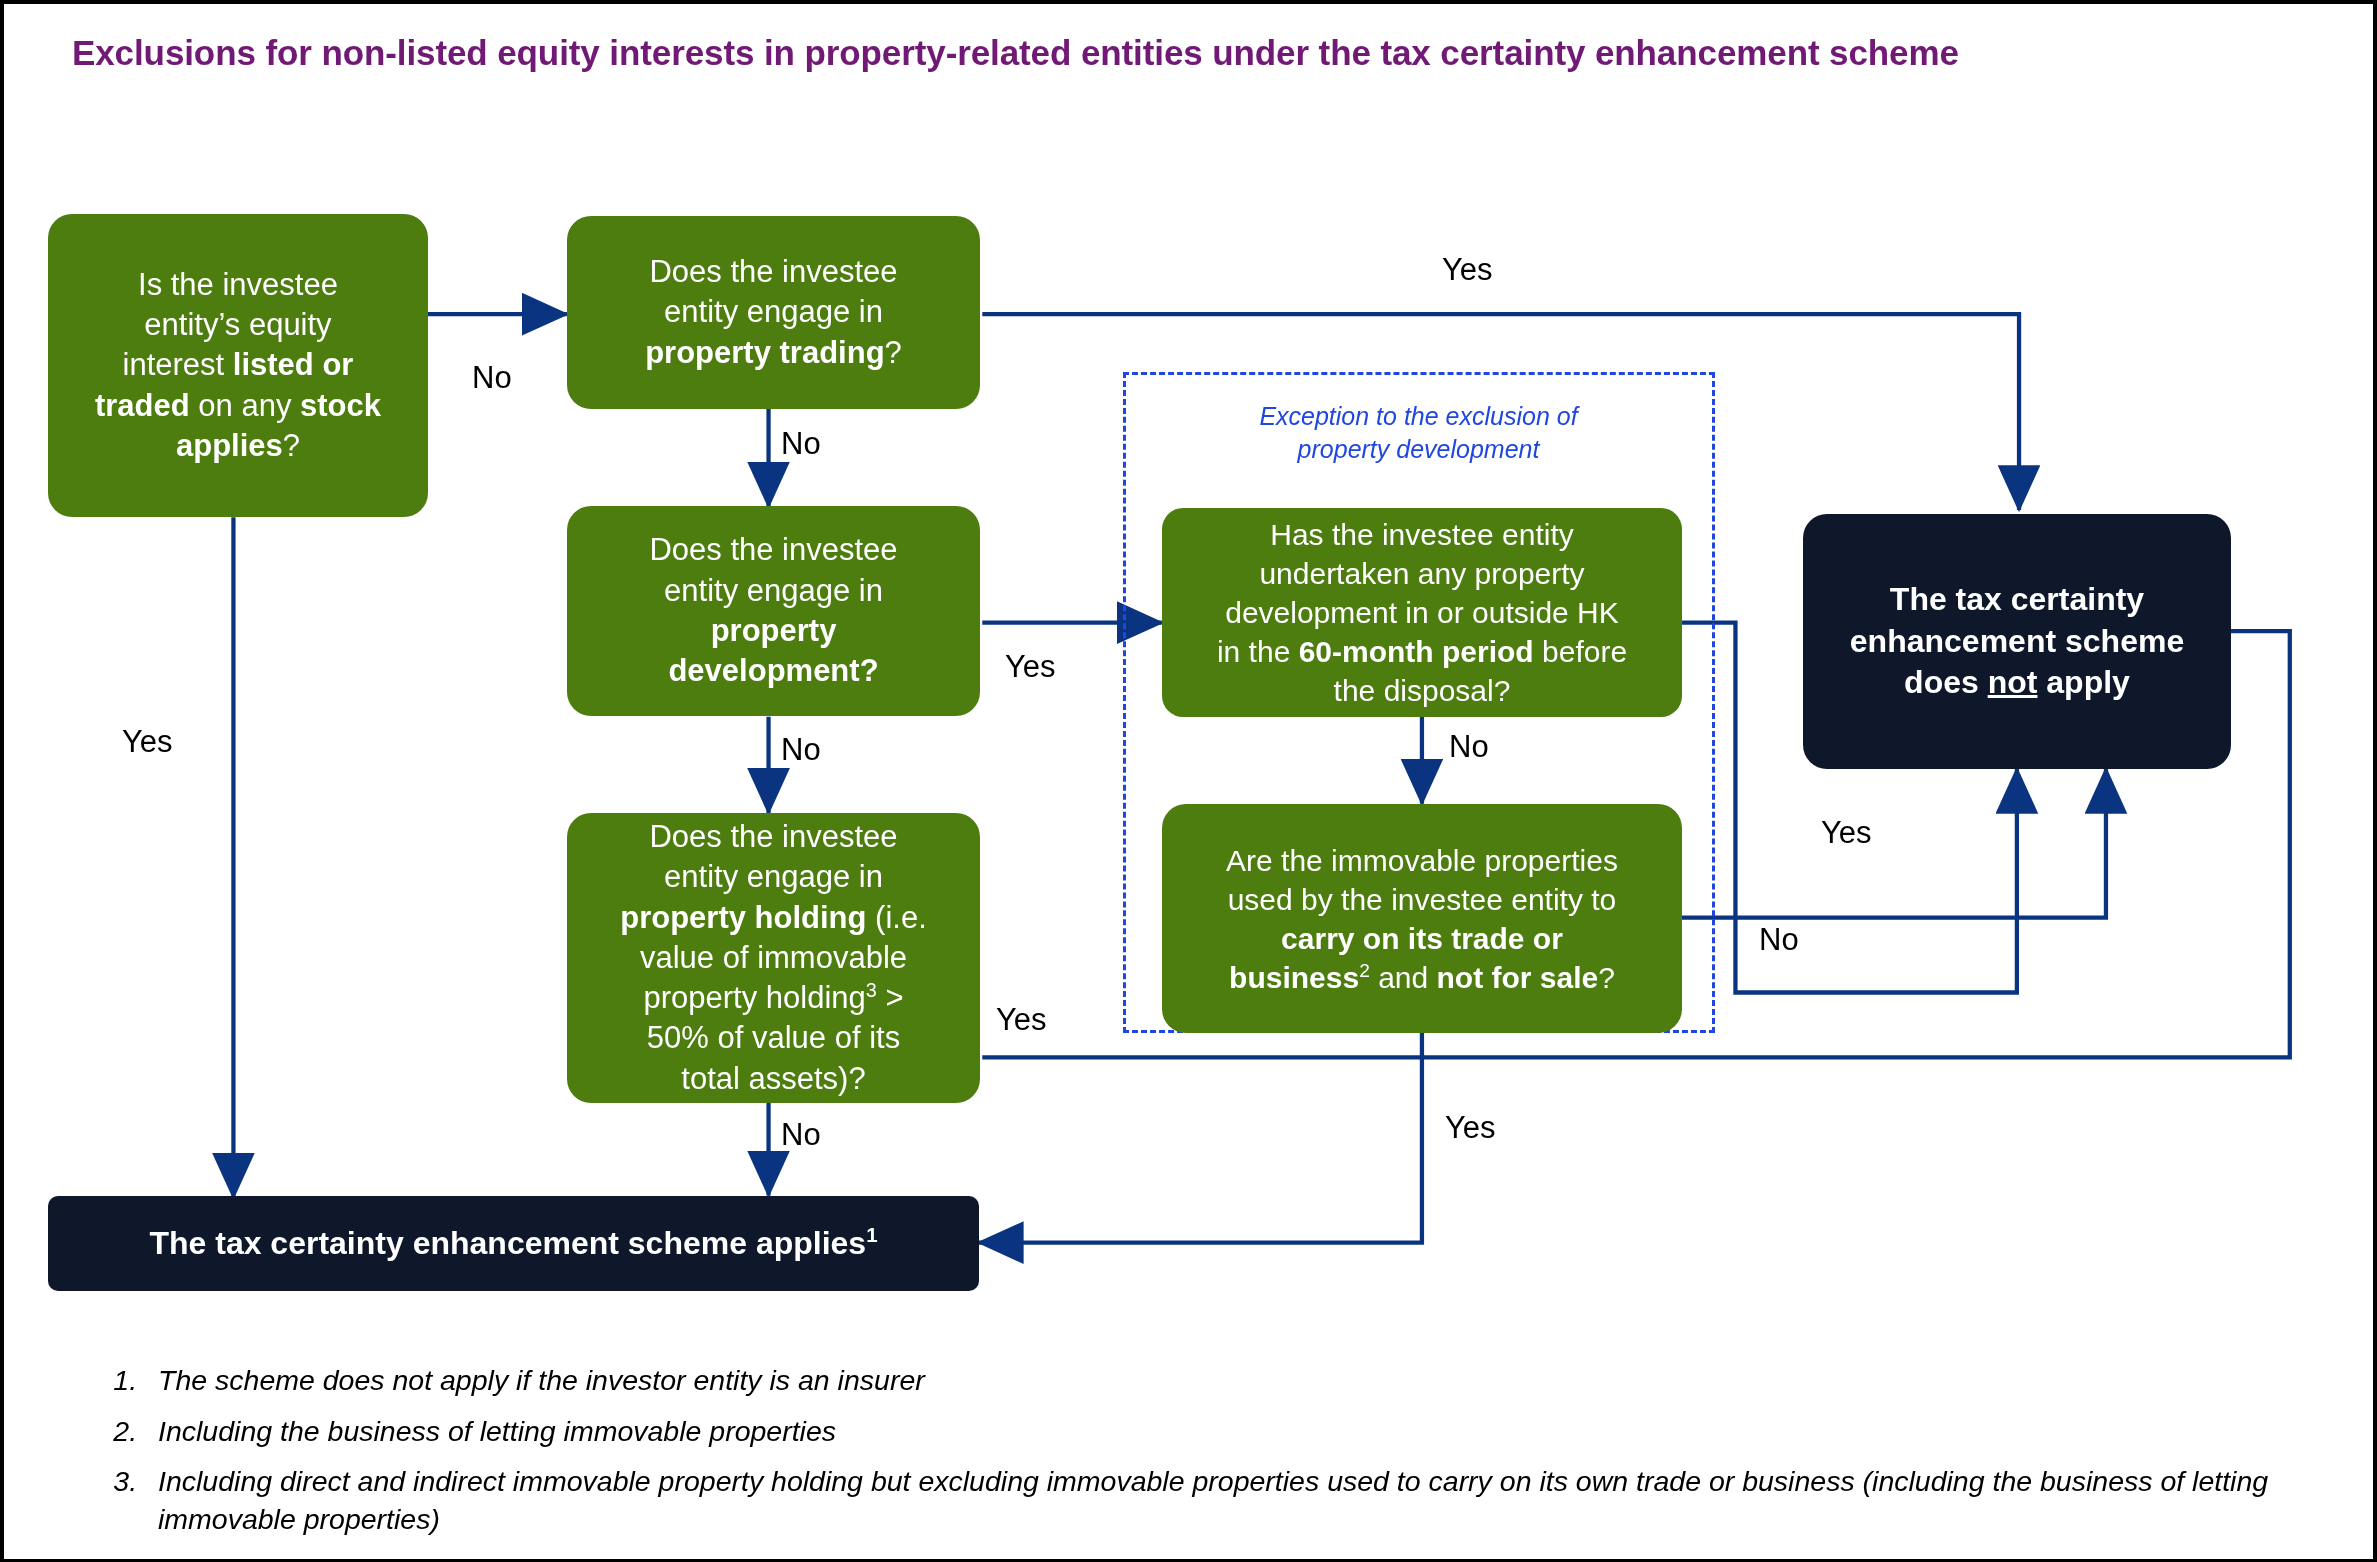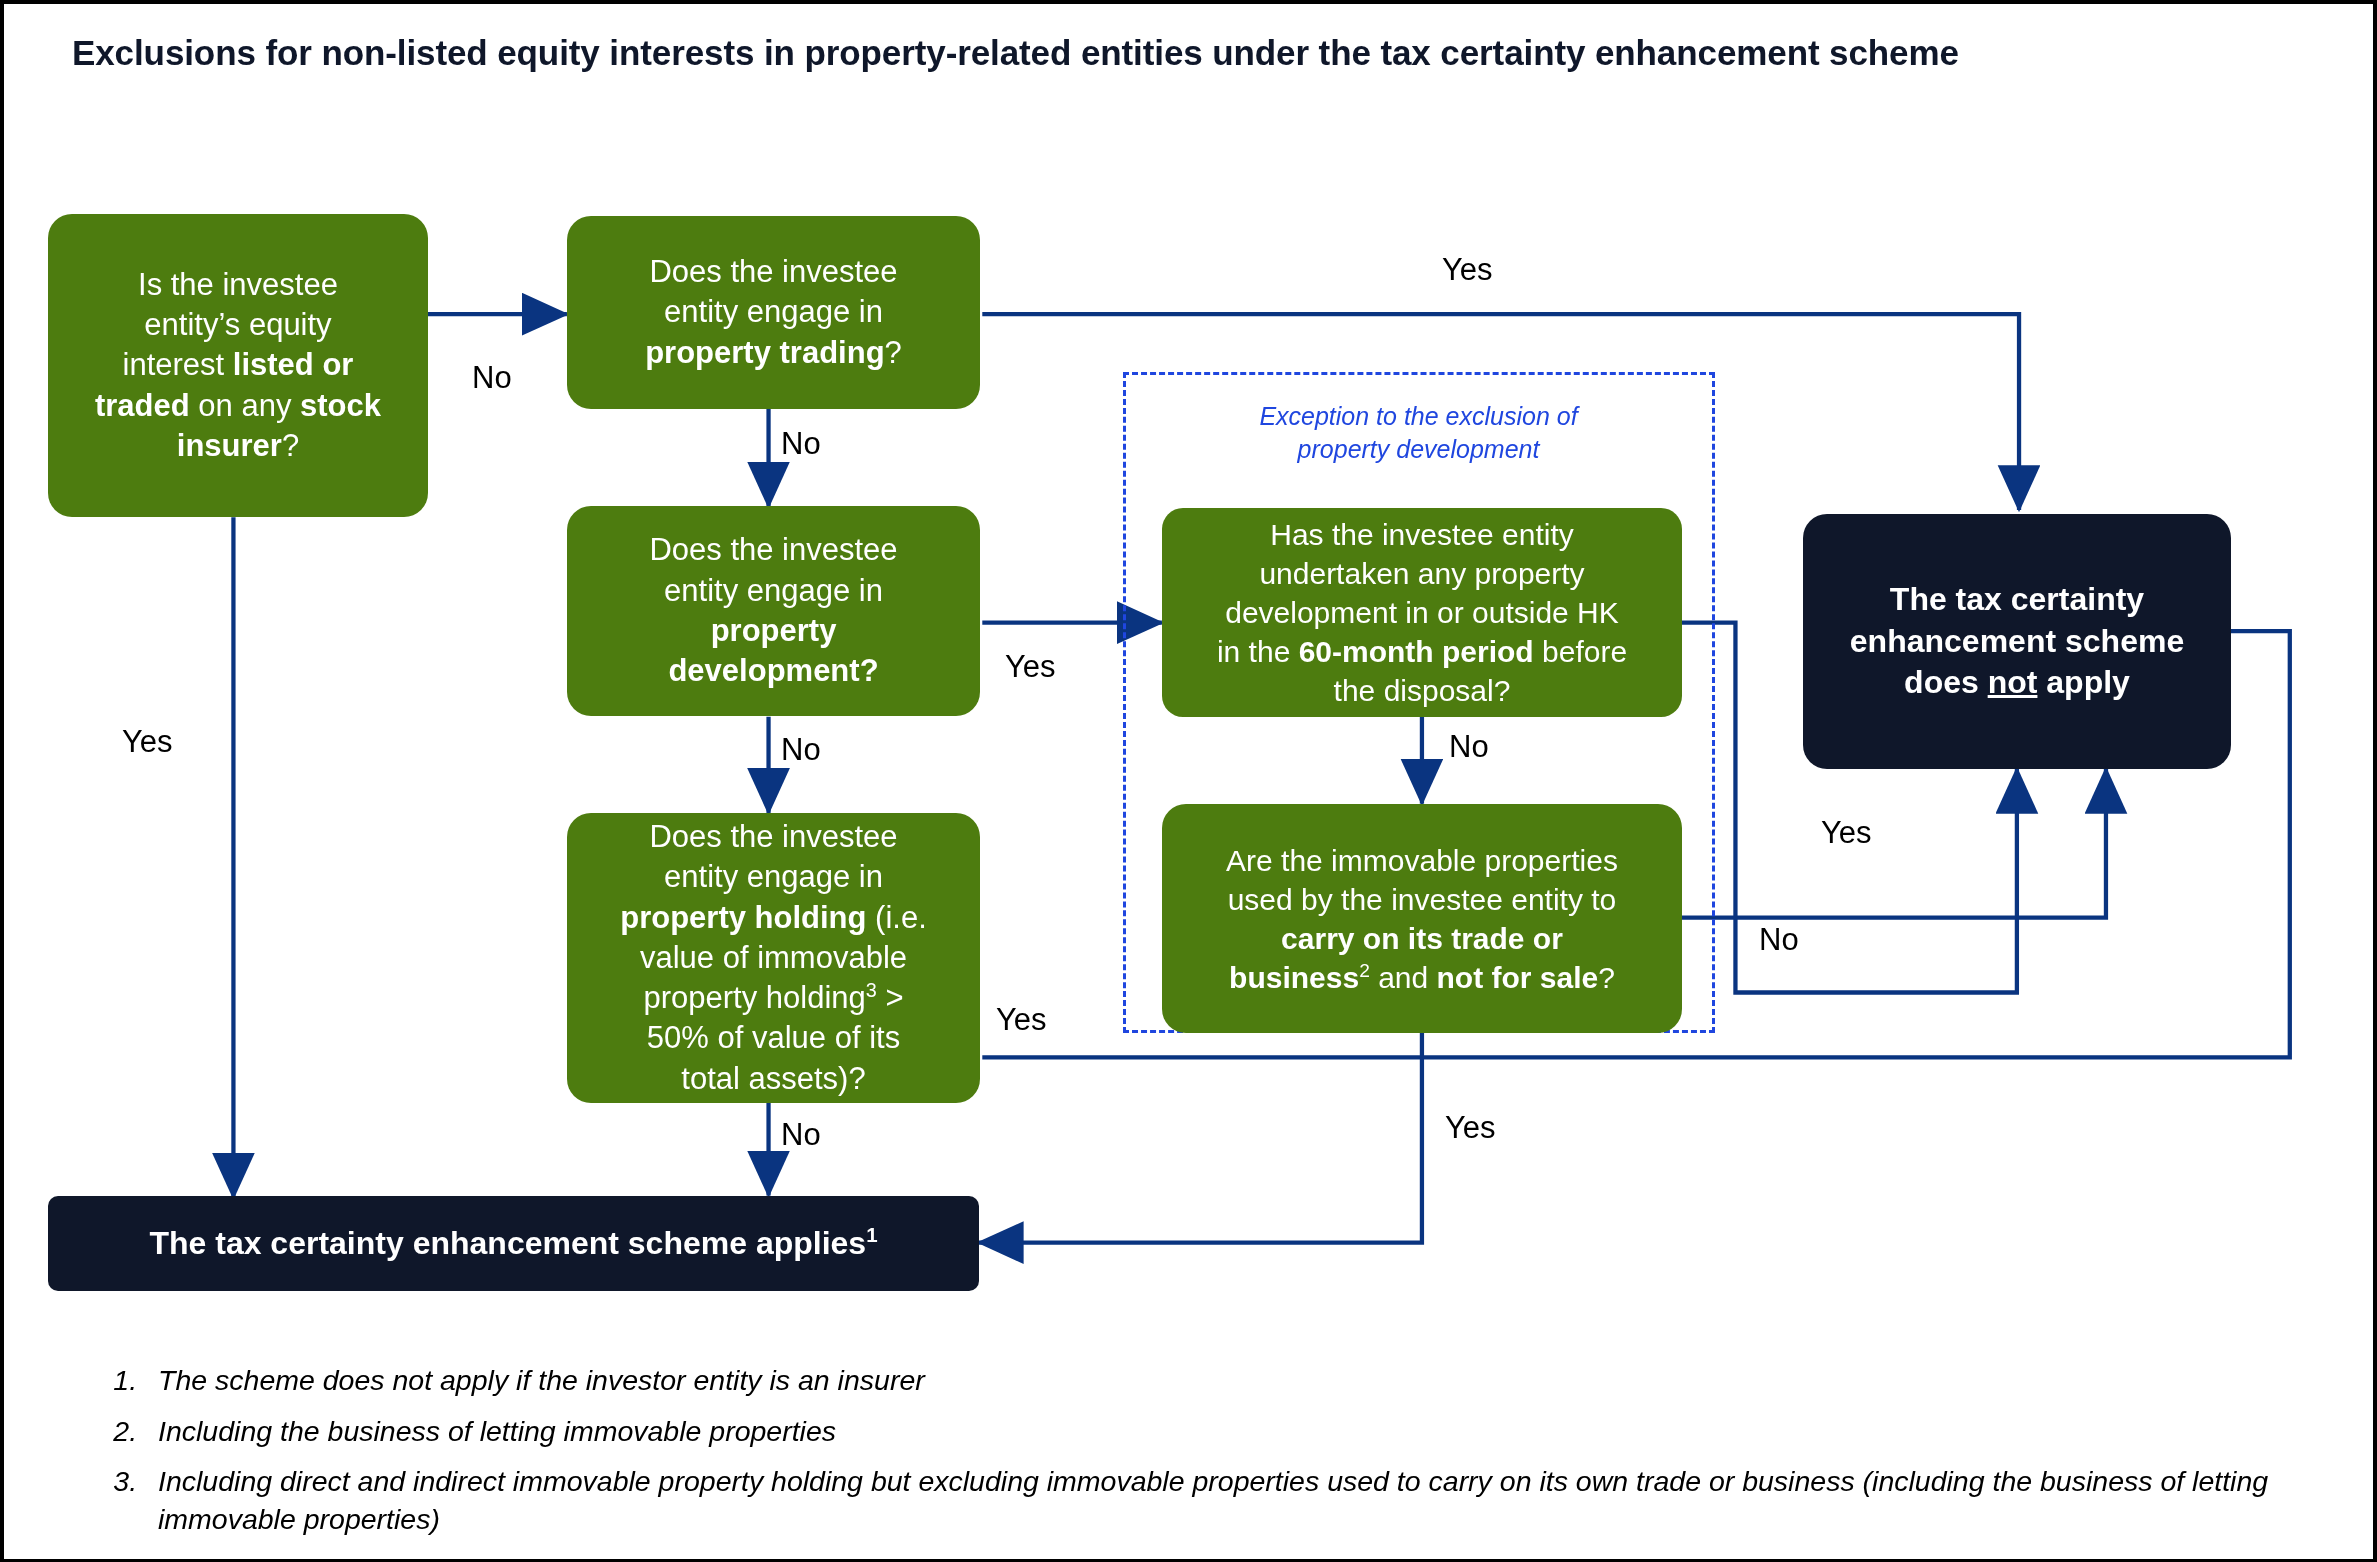--- a/index.html
+++ b/index.html
@@ -14,7 +14,7 @@
   }
   #title{
     position:absolute;left:68px;top:28.5px;
-    font-size:35px;font-weight:bold;color:#0f172a;
+    font-size:35px;font-weight:bold;color:#701a75;
     letter-spacing:-0.1px;
     white-space:nowrap;
   }

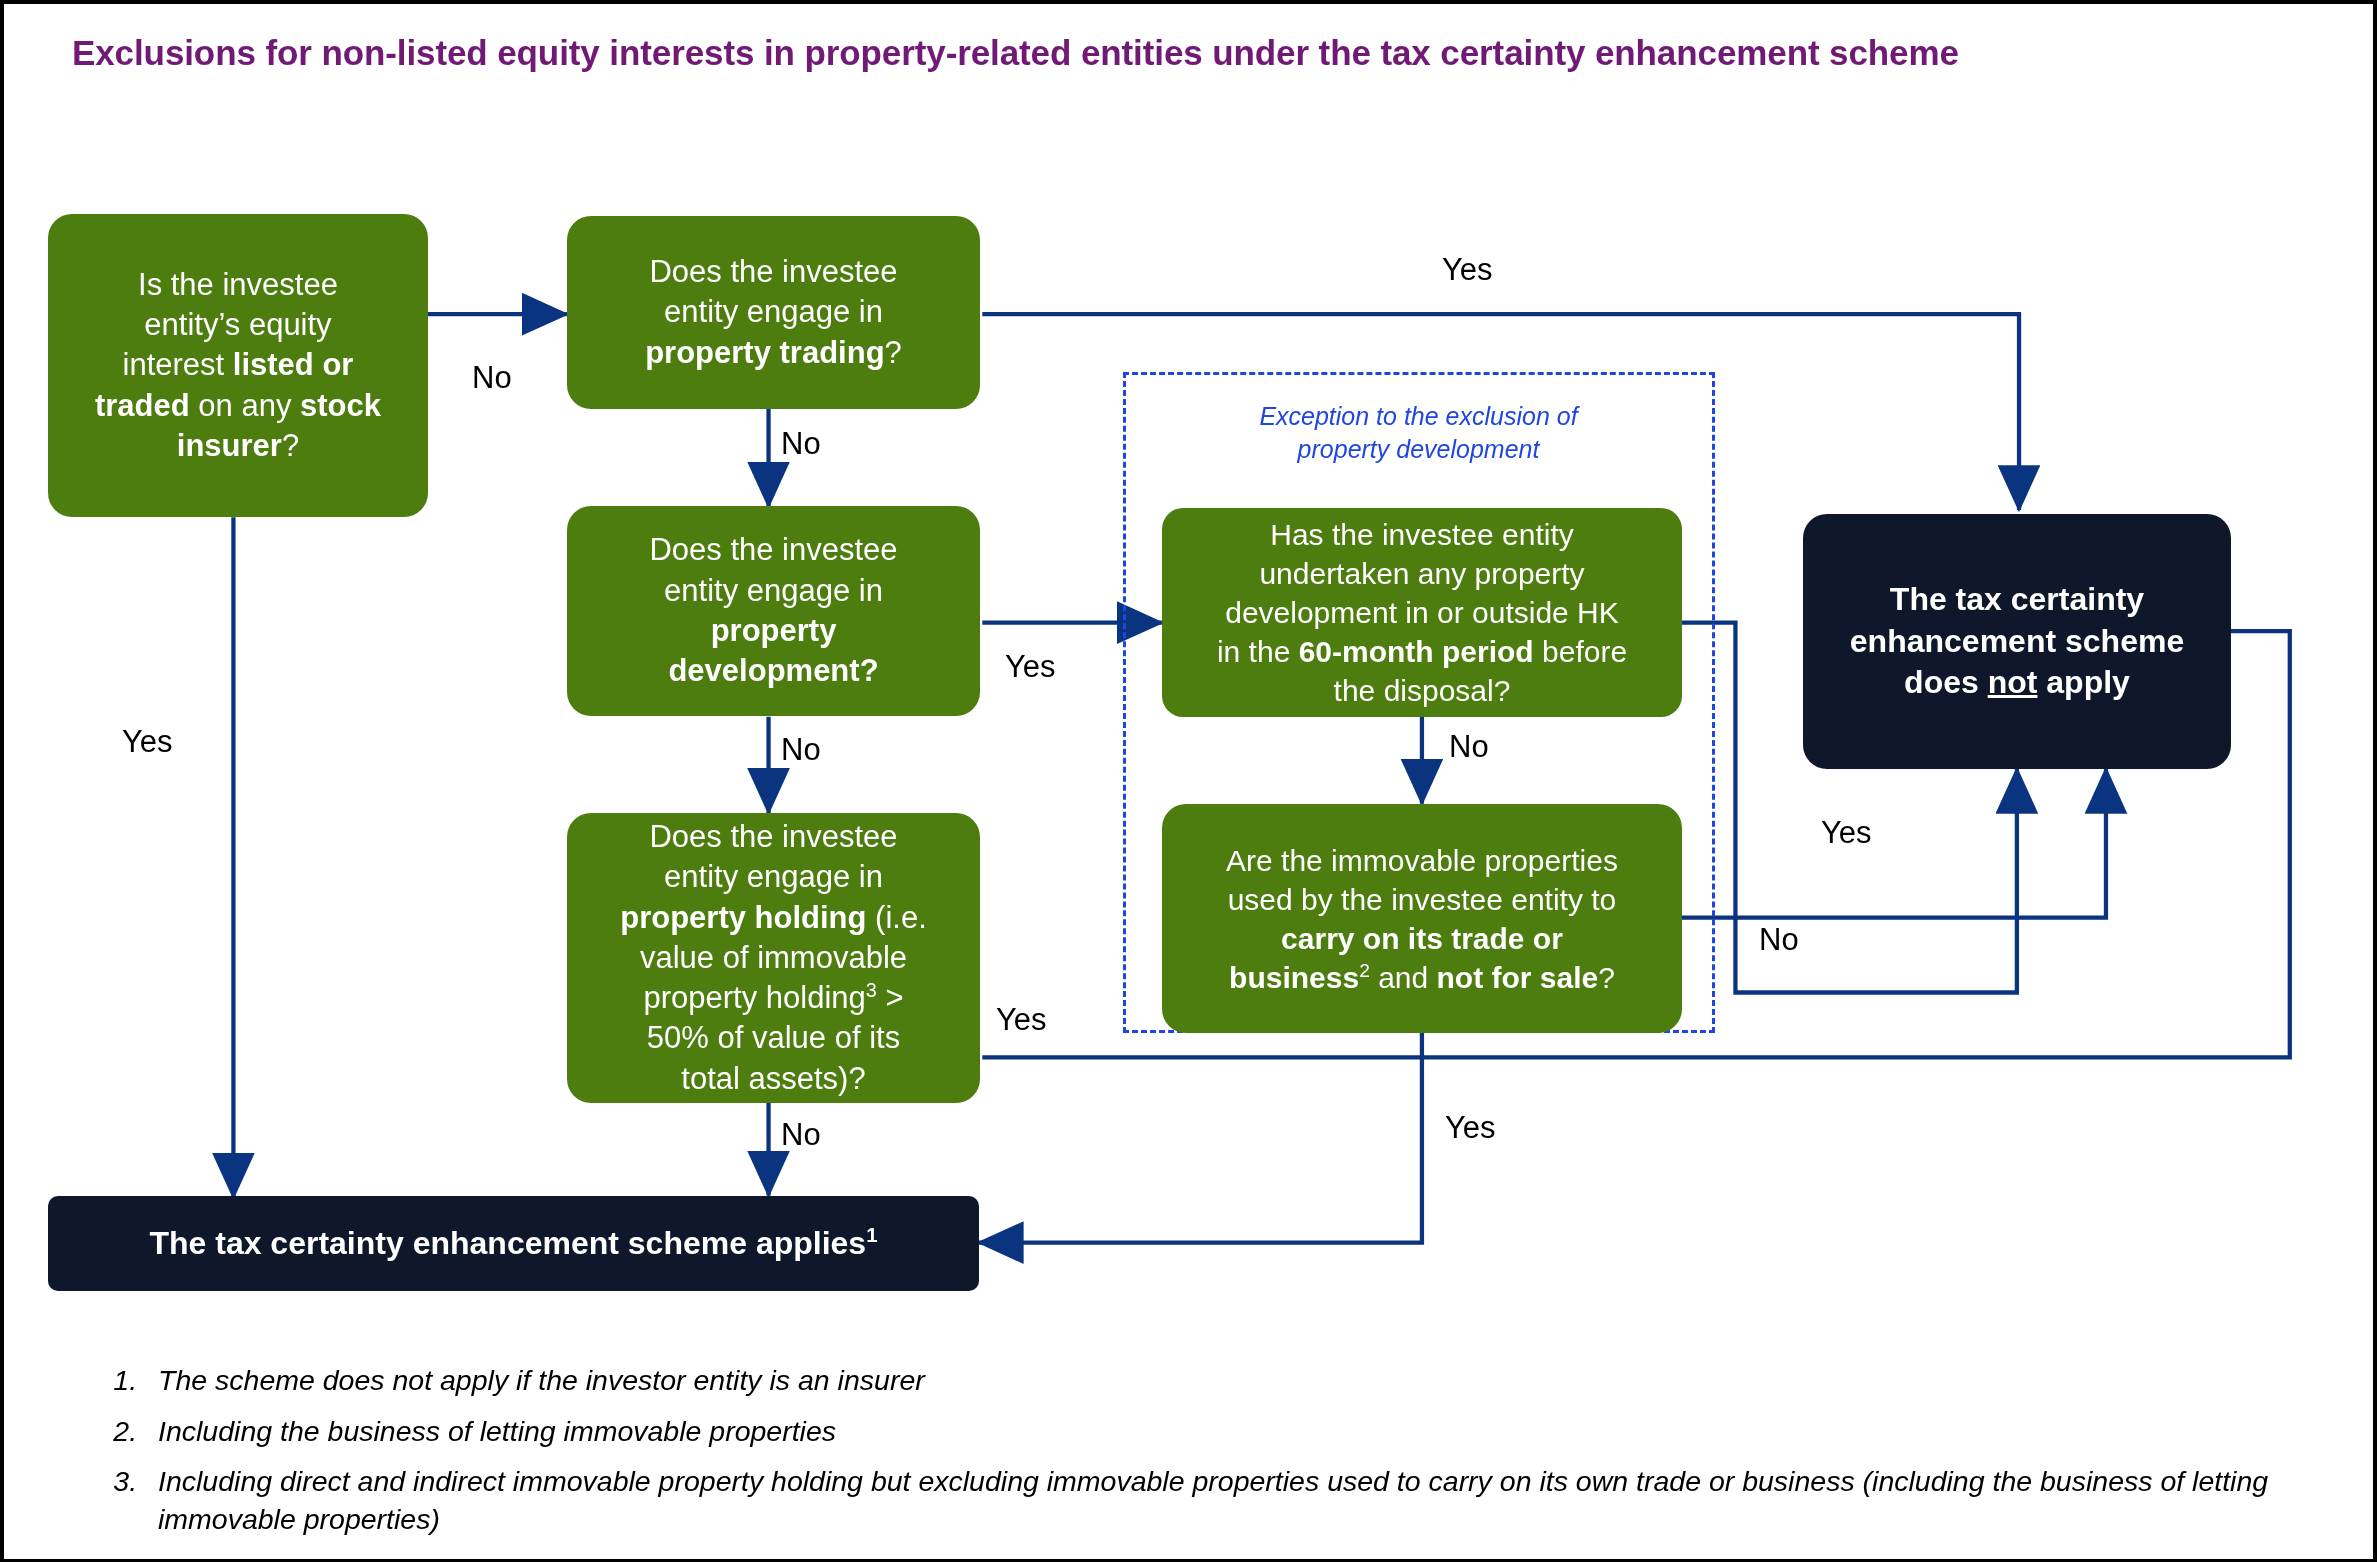--- a/index.html
+++ b/index.html
@@ -98,7 +98,7 @@
   <div class="dashlabel" style="left:1140px;top:396px;width:549px;">Exception to the exclusion of<br>property development</div>
 
   <div class="node blue" style="left:44px;top:210px;width:380px;height:303px;font-size:31px;">
-      <span>Is the investee<br>entity’s equity<br>interest <b>listed or</b><br><b>traded</b> on any <b>stock</b><br><b>insurer</b>?</span>
+      <span>Is the investee<br>entity’s equity<br>interest <b>listed or</b><br><b>traded</b> on any <b>stock</b><br><b>applies</b>?</span>
     </div>
 
   <div class="node blue" style="left:563px;top:212px;width:413px;height:193px;font-size:31px;">

